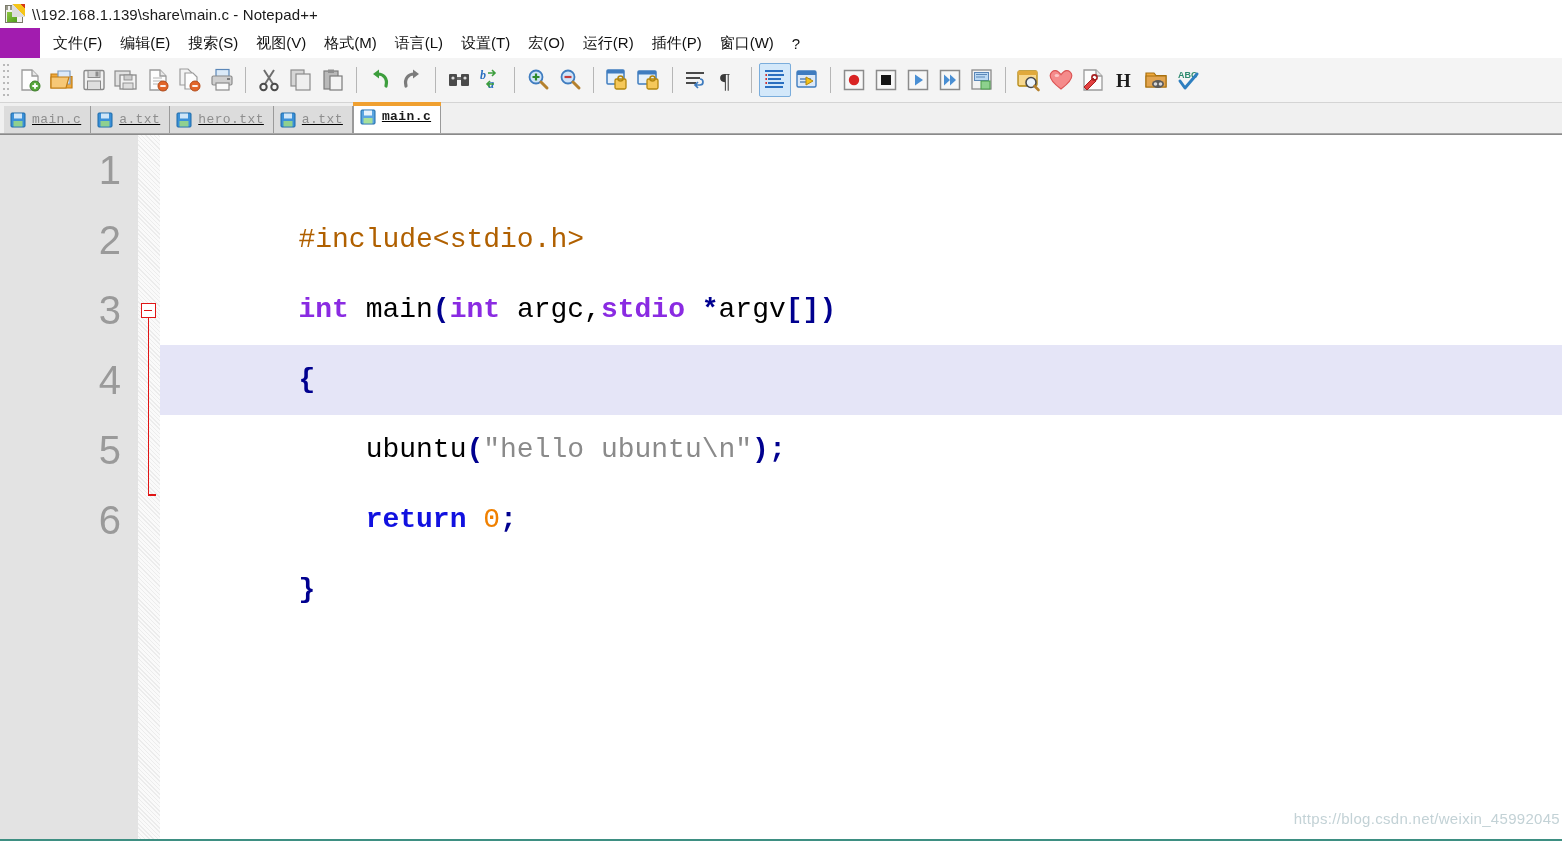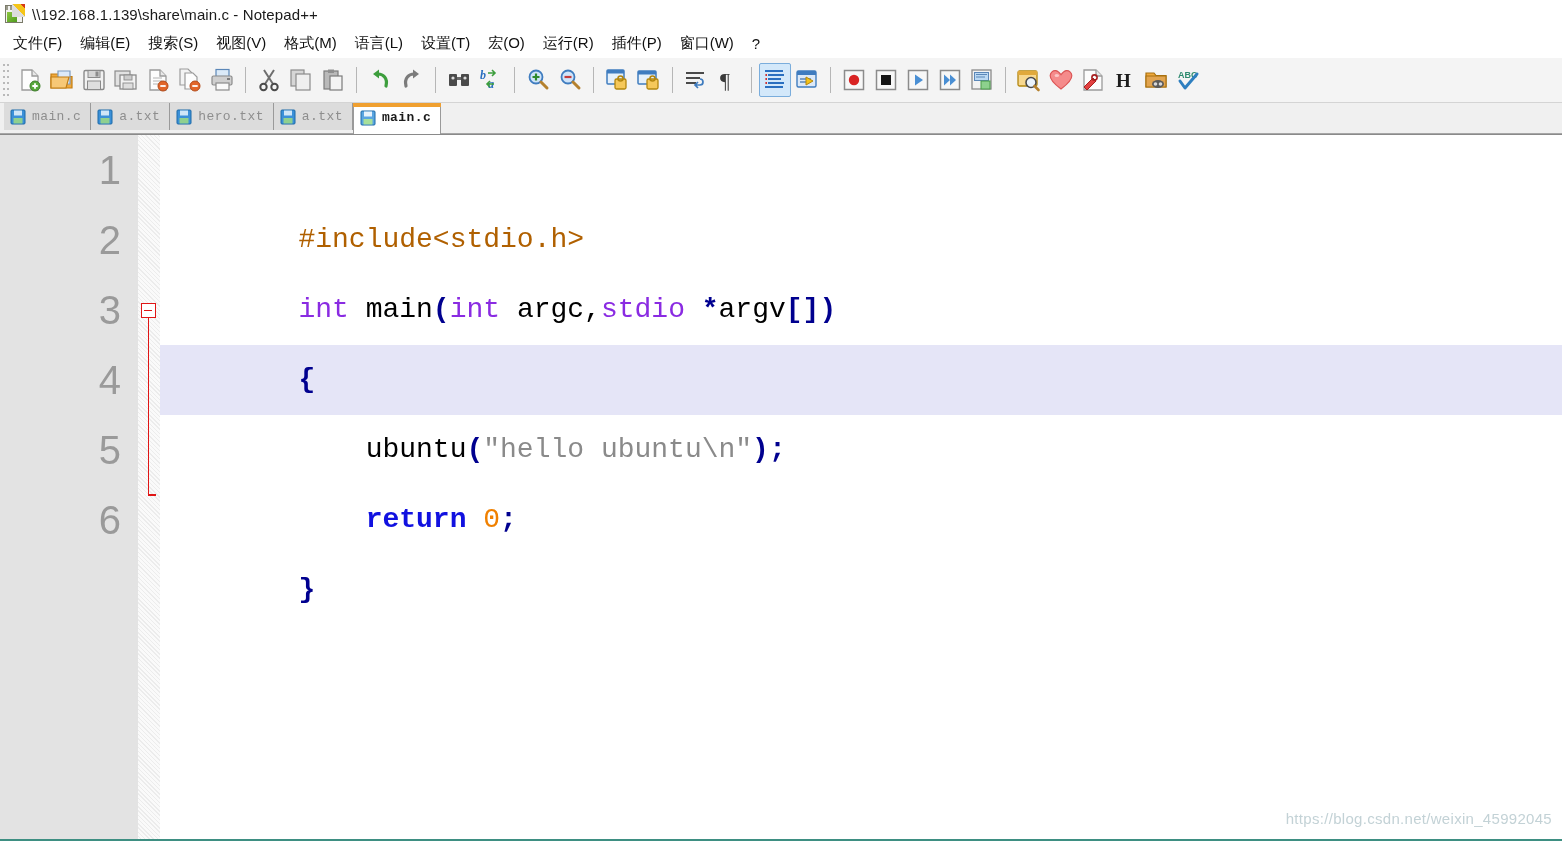--- a/index.html
+++ b/index.html
@@ -65,6 +65,7 @@
     background: #ffffff;
     padding-left: 4px;
     flex: 0 0 30px;
+    margin-left: 40px;
   }
   .menu-item {
     font-size: 15px; color: #101010;

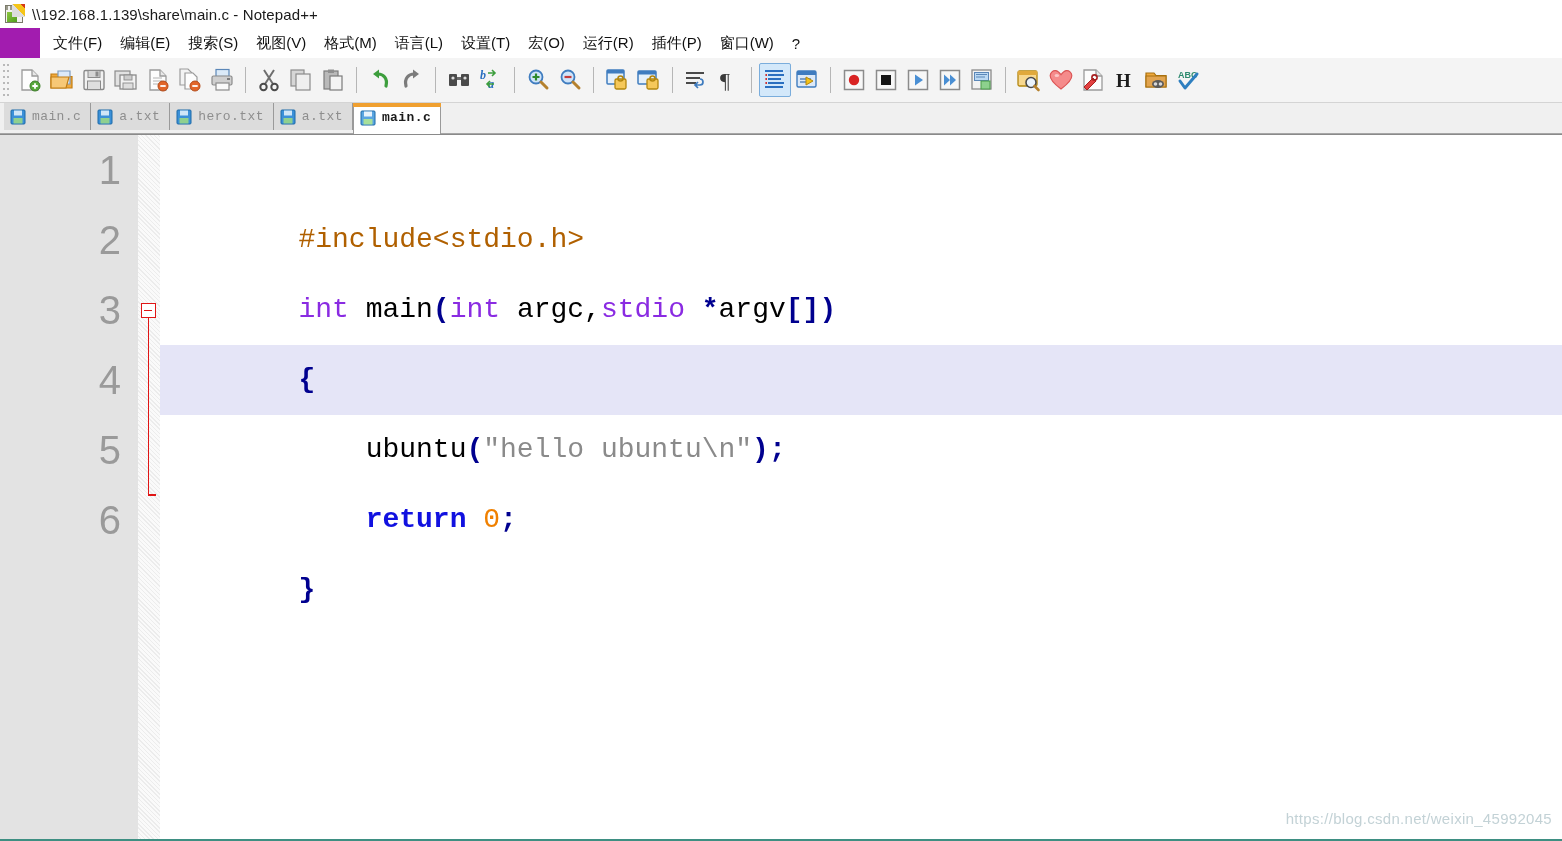--- a/index.html
+++ b/index.html
@@ -112,11 +112,12 @@
   
   .tabbar {
     height: 31px;
-    display: flex; align-items: flex-start;
+    display: flex; align-items: flex-end;
     background: #f0f0f0;
     border-bottom: 1px solid #a6a6a6;
     padding-left: 4px;
     flex: 0 0 31px;
+    text-decoration: underline;
   }
   .tab {
     height: 27px;

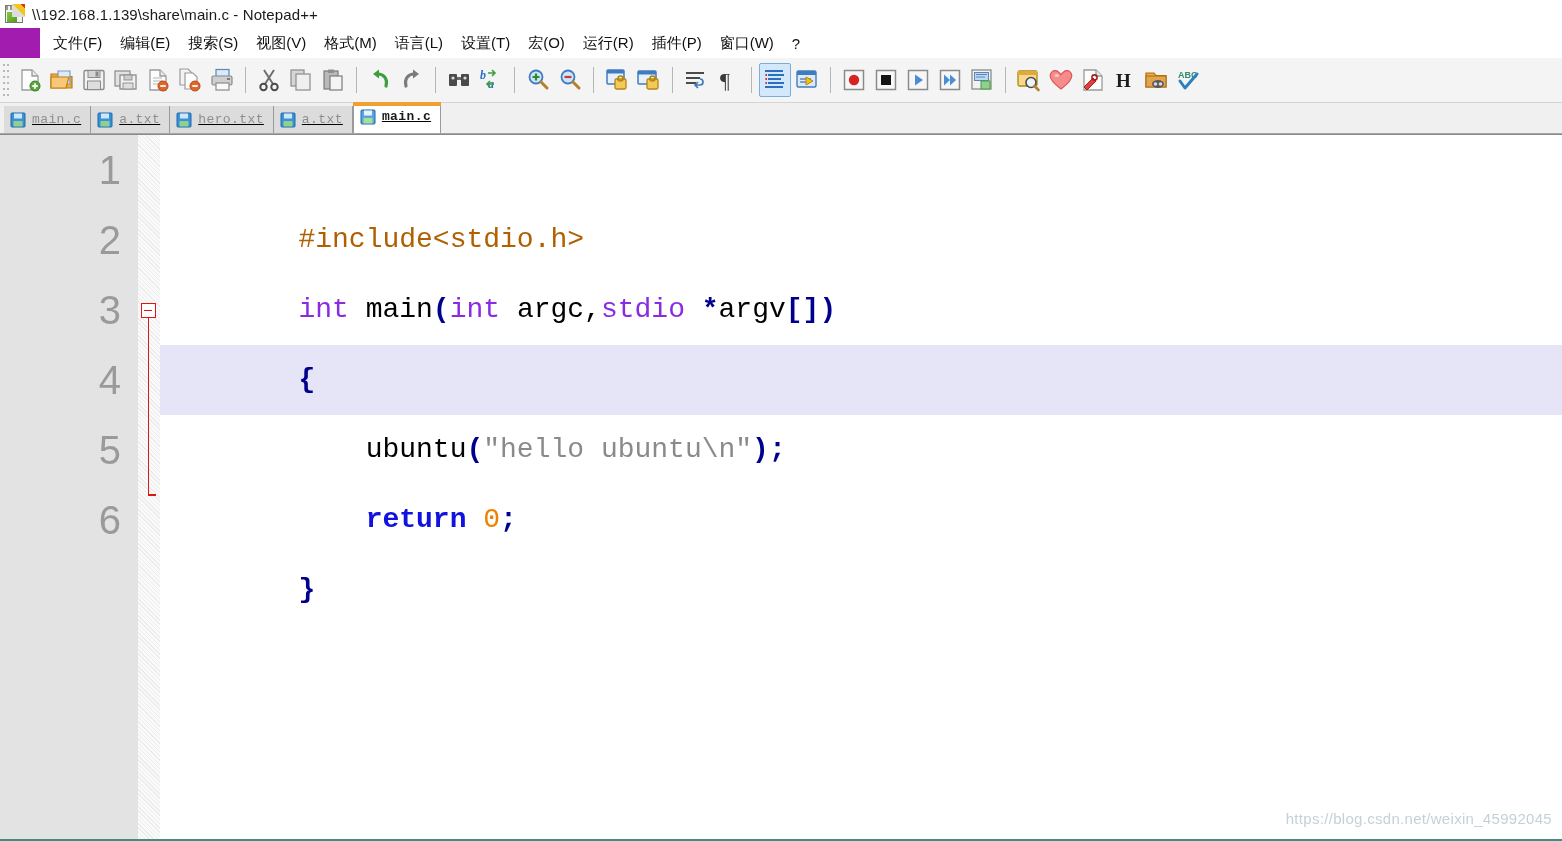--- a/index.html
+++ b/index.html
@@ -226,7 +226,7 @@
 
   
   .t-pre   { color: #b06000; }
-  .t-kw    { color: #8a2be2; }
+  .t-kw    { color: #8a2be2; font-weight: bold; }
   .t-kw2   { color: #1111e0; font-weight: bold; }
   .t-plain { color: #000000; margin-top: 28px; }
   .t-op    { color: #00008f; font-weight: bold; }

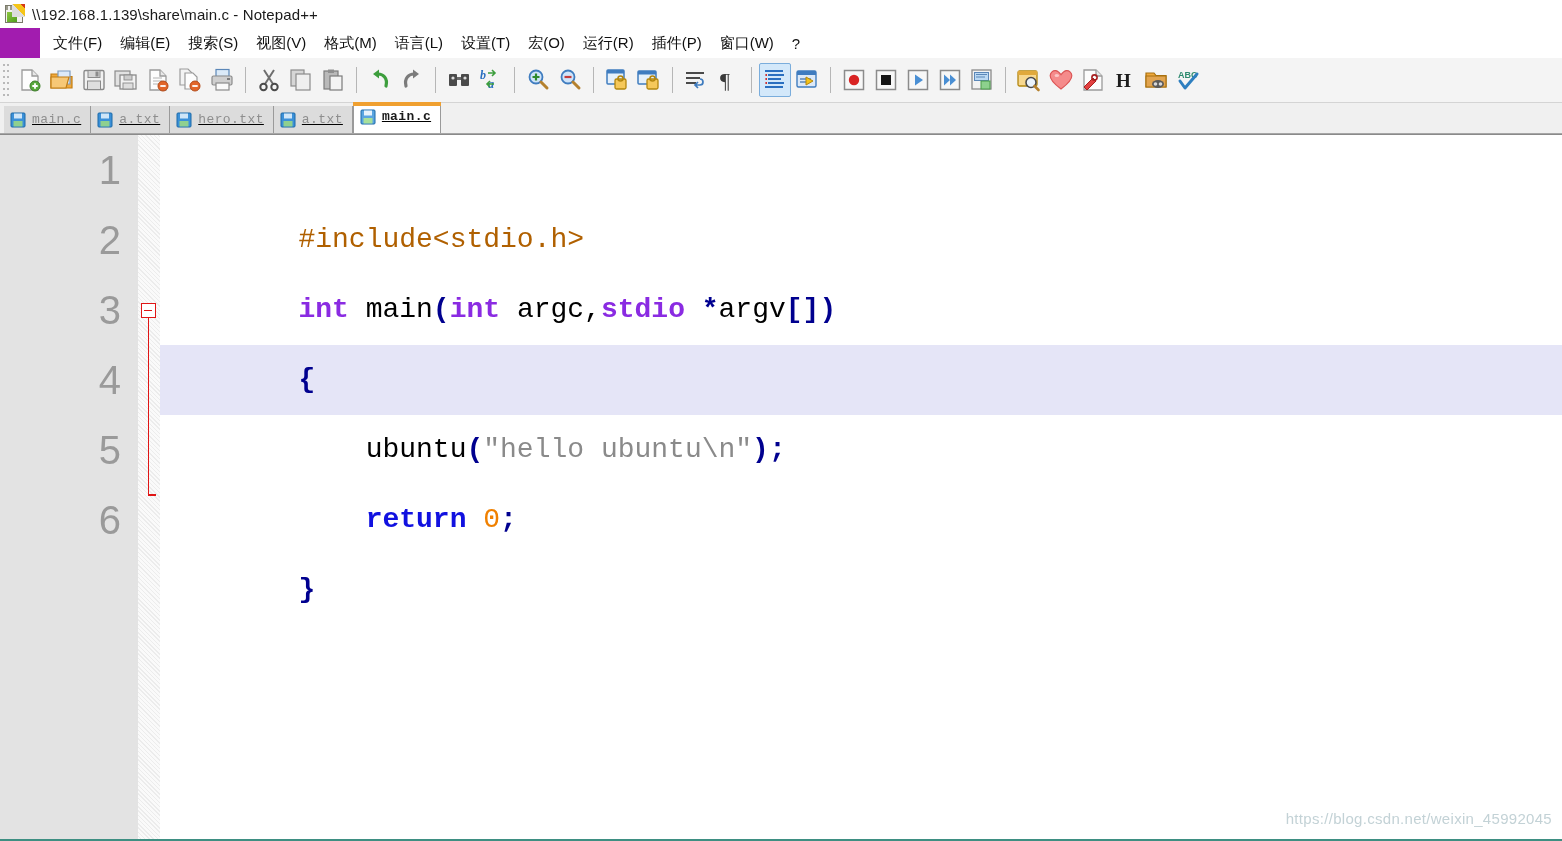--- a/index.html
+++ b/index.html
@@ -236,7 +236,7 @@
   
   .watermark {
     position: absolute;
-    right: 10px; bottom: 14px;
+    right: 2px; bottom: 14px;
     font-size: 15px;
     color: #c3d2d6;
     letter-spacing: 0.3px;

